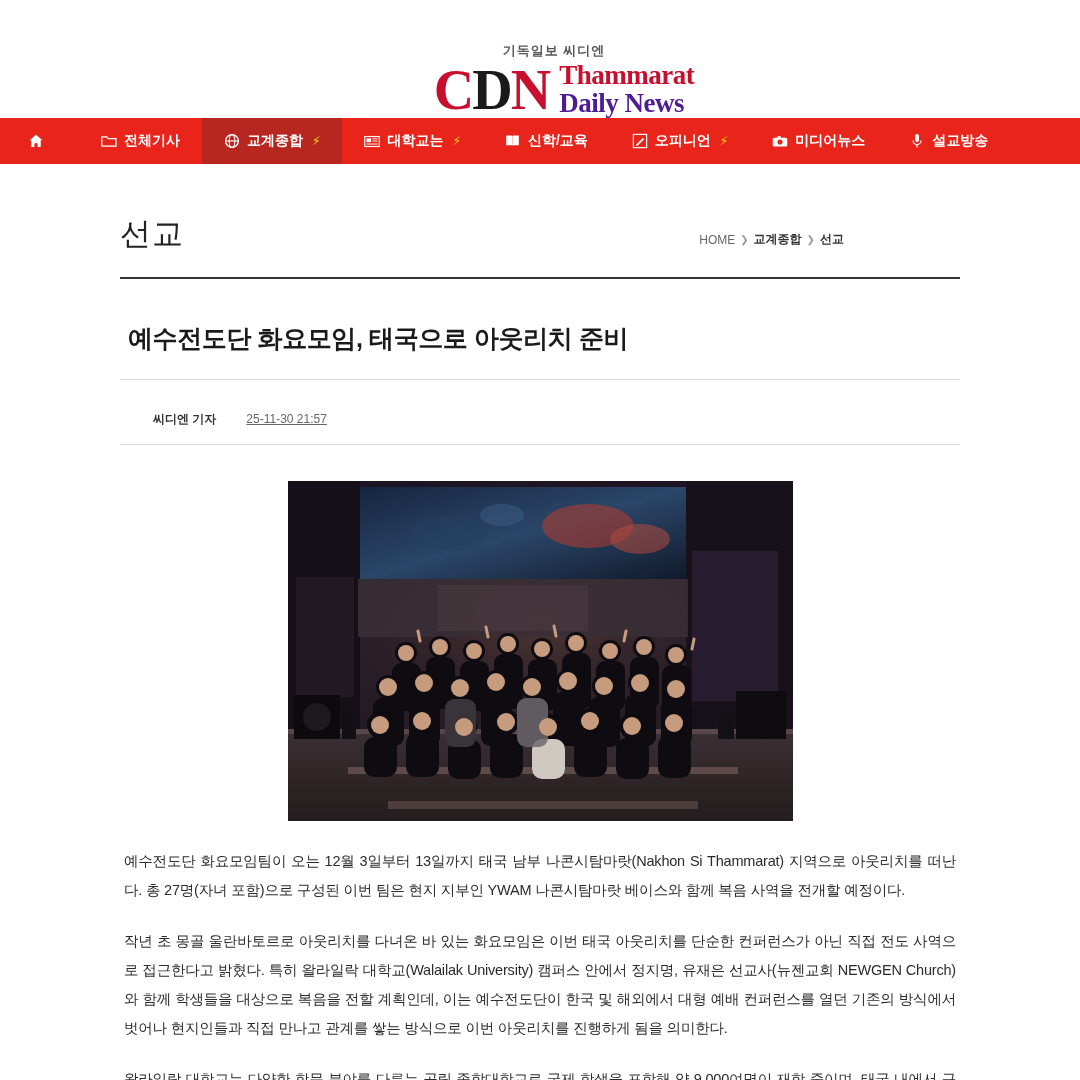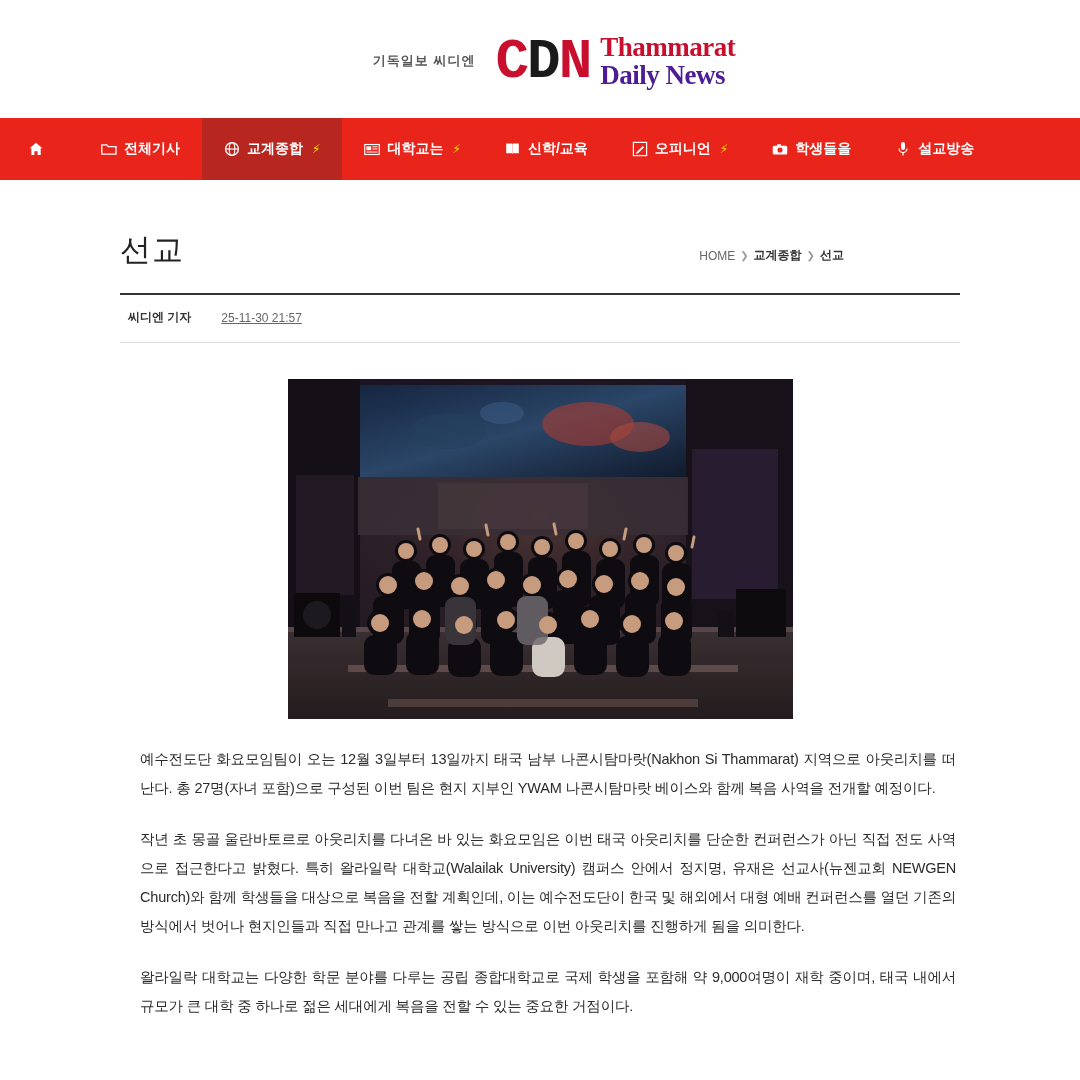--- a/index.html
+++ b/index.html
@@ -16,9 +16,9 @@
   .masthead {
     height: 118px;
     display: flex;
-    flex-direction: row;
+    flex-direction: column;
     align-items: center;
-    justify-content: center;
+    justify-content: flex-end;
     background: #fff;
     padding-top: 6px;
     padding-left: 28px;

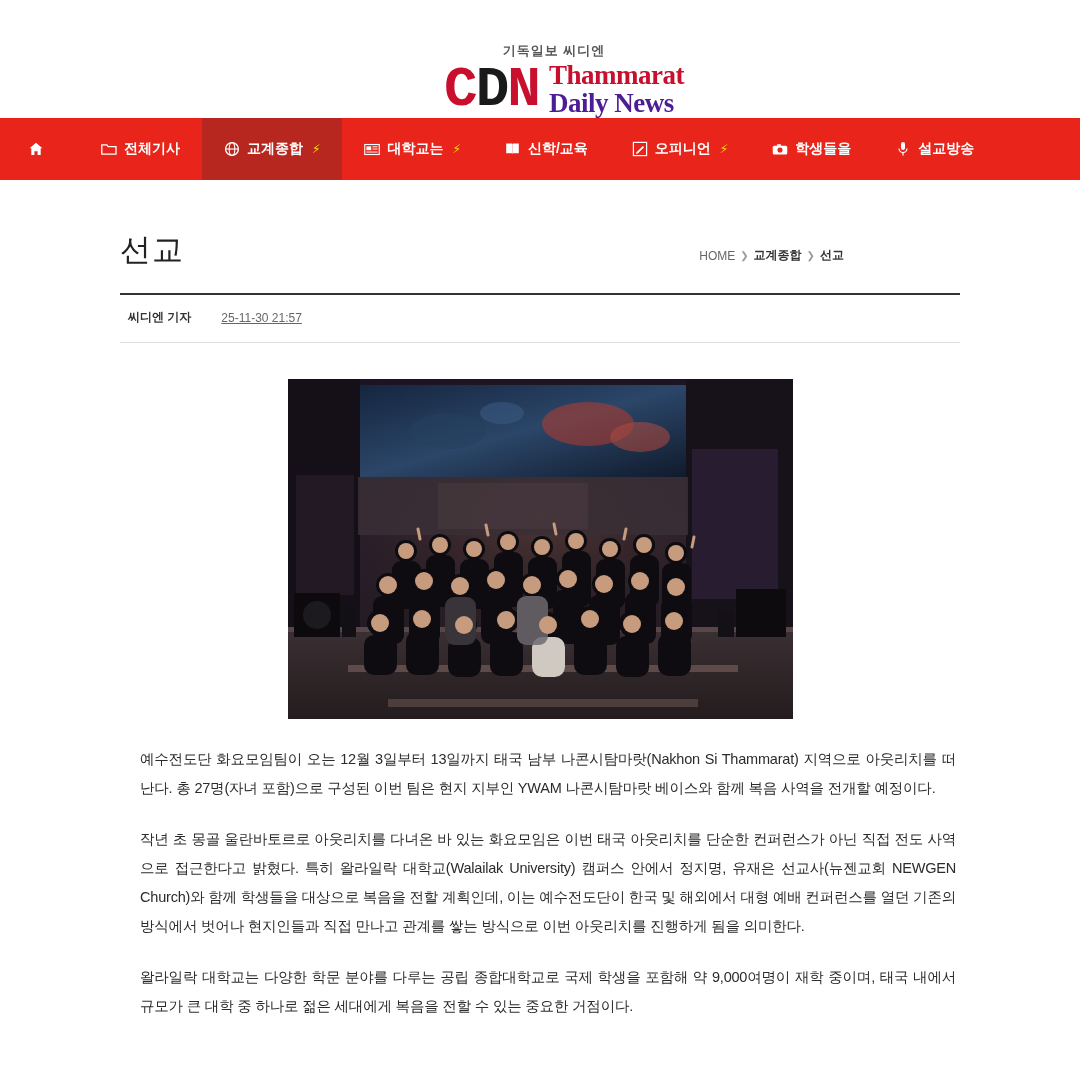--- a/index.html
+++ b/index.html
@@ -36,7 +36,7 @@
     gap: 10px;
   }
   .logo-cdn {
-    font-family: Liberation Mono, monospace;
+    font-family: Liberation Serif, serif;
     font-weight: bold;
     font-size: 56px;
     line-height: 56px;

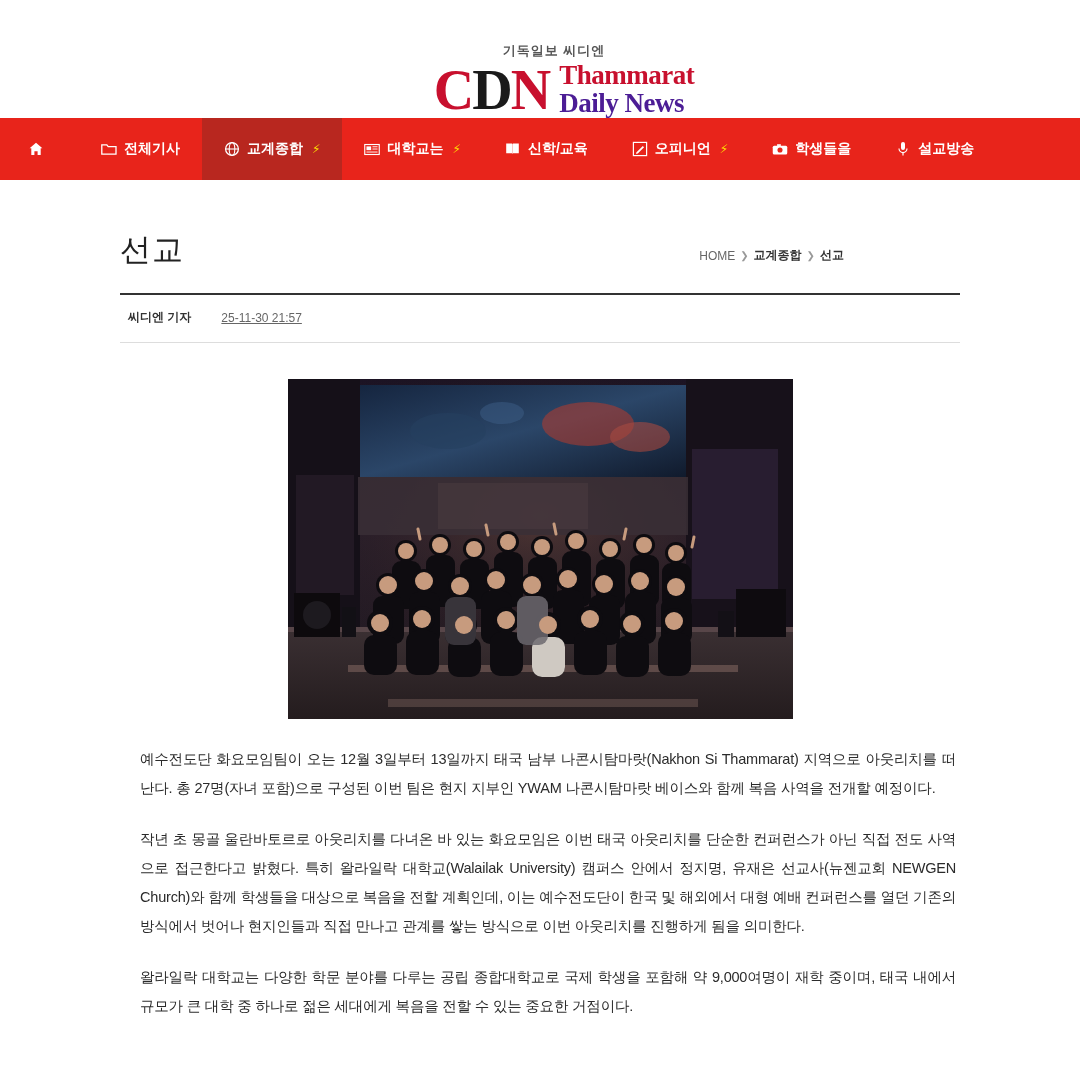--- a/index.html
+++ b/index.html
@@ -62,7 +62,7 @@
 
   
   .nav {
-    height: 62px;
+    height: 46px;
     background: #e8241b;
     display: flex;
     align-items: stretch;

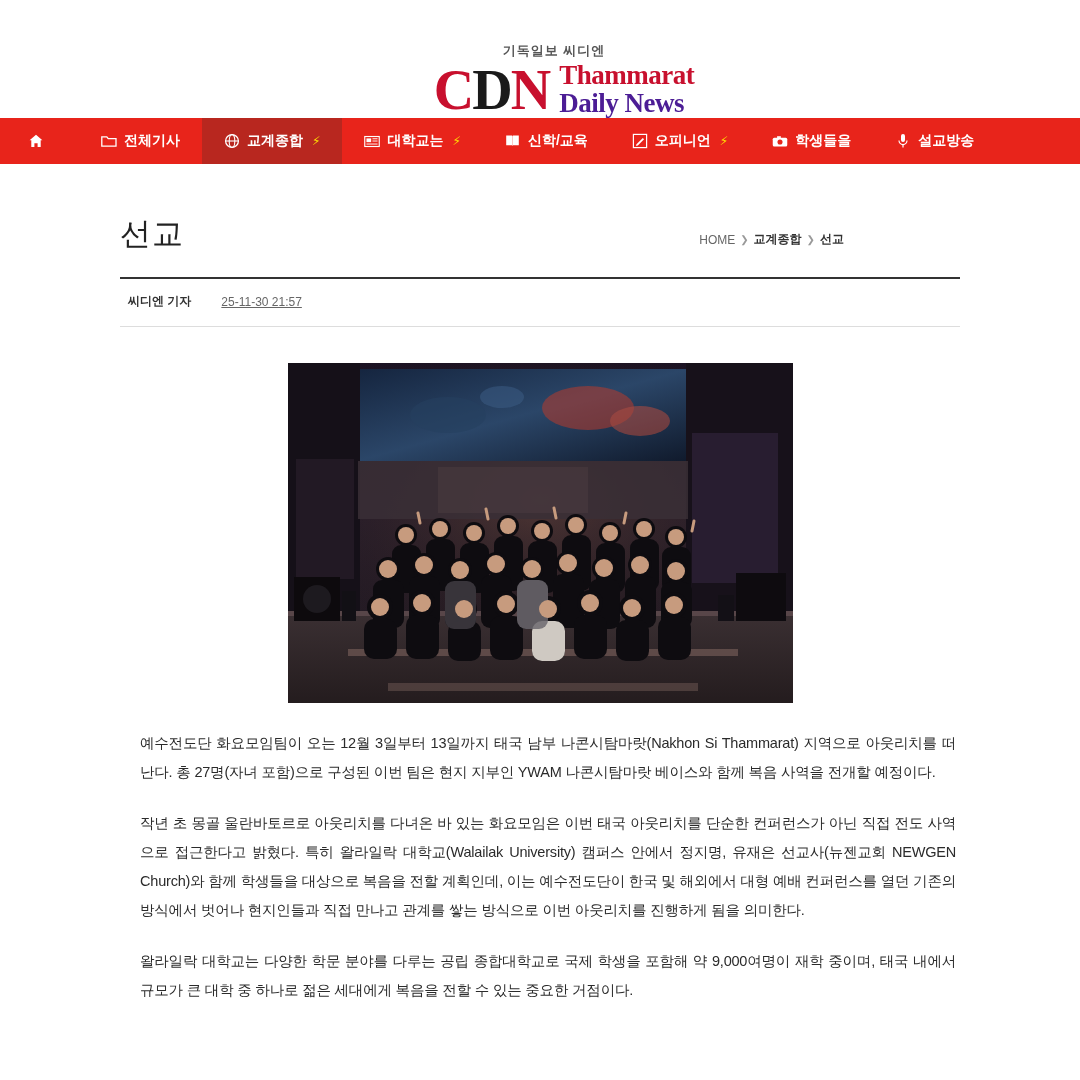--- a/index.html
+++ b/index.html
@@ -260,7 +260,7 @@
             <rect x="5.4" y="0.9" width="4" height="1.8" fill="#fff"></rect>
           </svg>
       </span>
-      <span>학생들을</span>
+      <span>미디어뉴스</span>
     </div>
 
     <div class="nav-item">

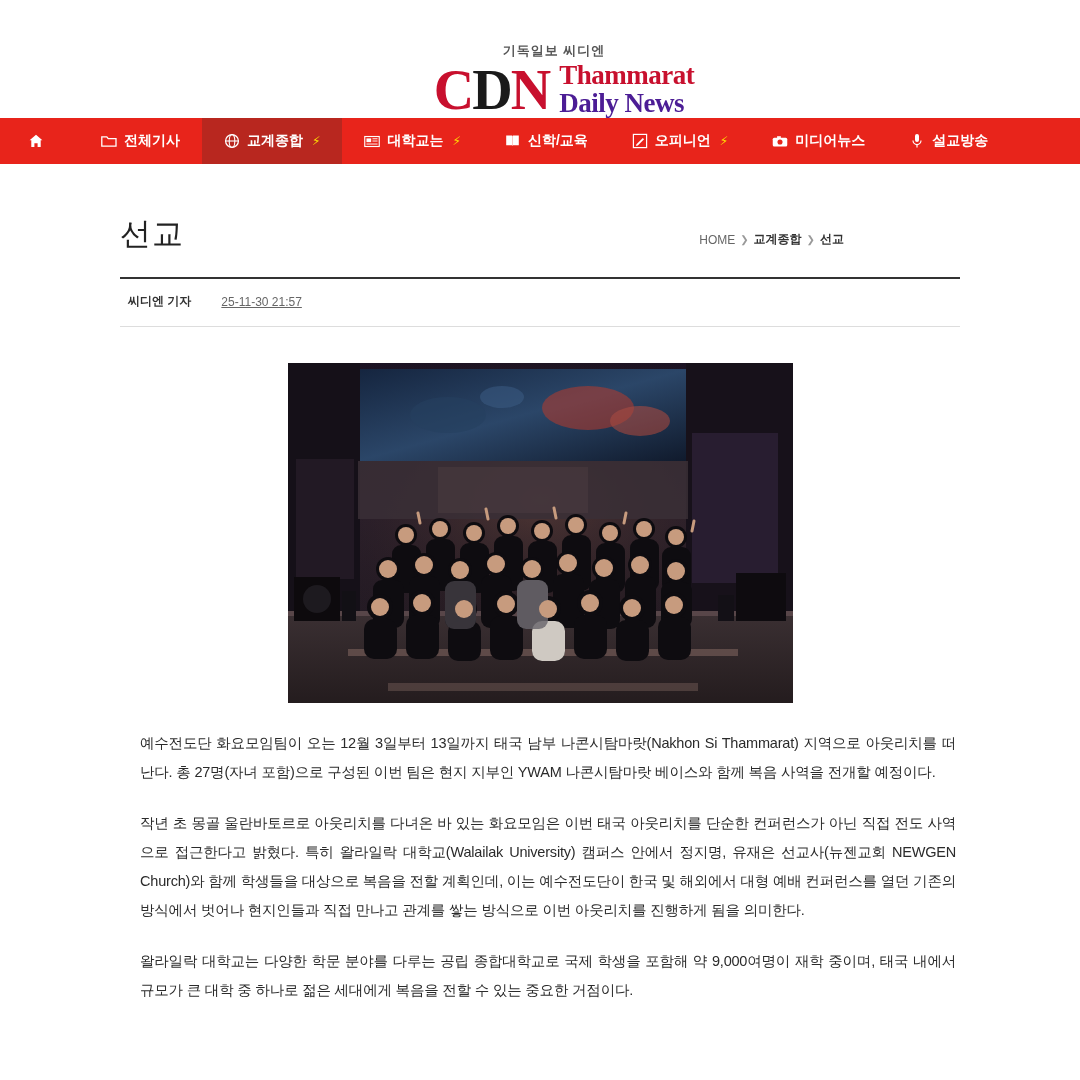--- a/index.html
+++ b/index.html
@@ -287,6 +287,7 @@
   </div>
 
   <article class="article">
+    <h1 class="article-title">예수전도단 화요모임, 태국으로 아웃리치 준비</h1>
 
     <div class="byline">
       <span class="reporter">씨디엔 기자</span>

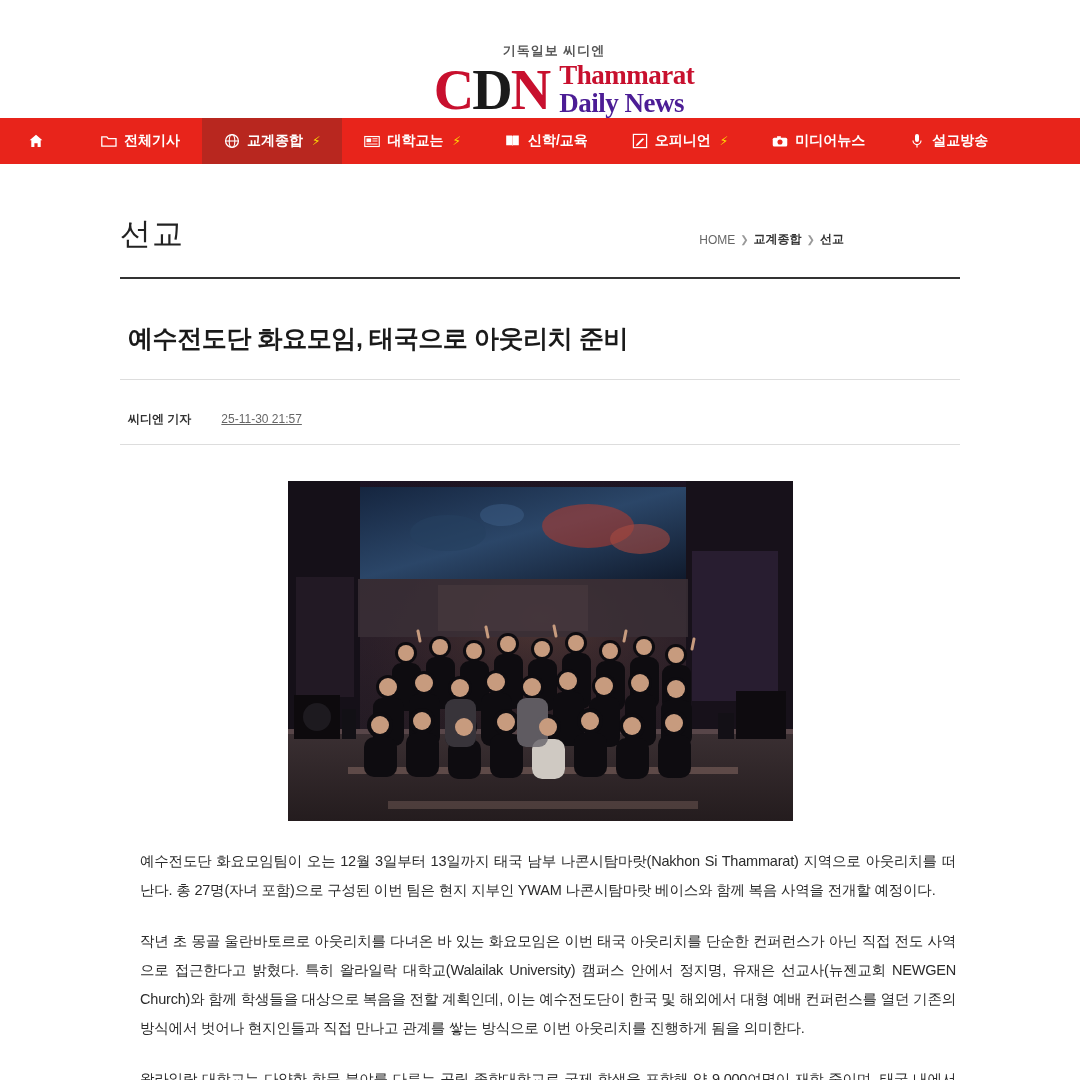--- a/index.html
+++ b/index.html
@@ -141,7 +141,7 @@
     font-size: 12px;
     color: #555;
   }
-  .byline .reporter { font-weight: bold; color: #333; }
+  .byline .reporter { font-weight: bold; color: #333; margin-left: 25px; }
   .byline .date { color: #666; text-decoration: underline; }
 
   .figure {

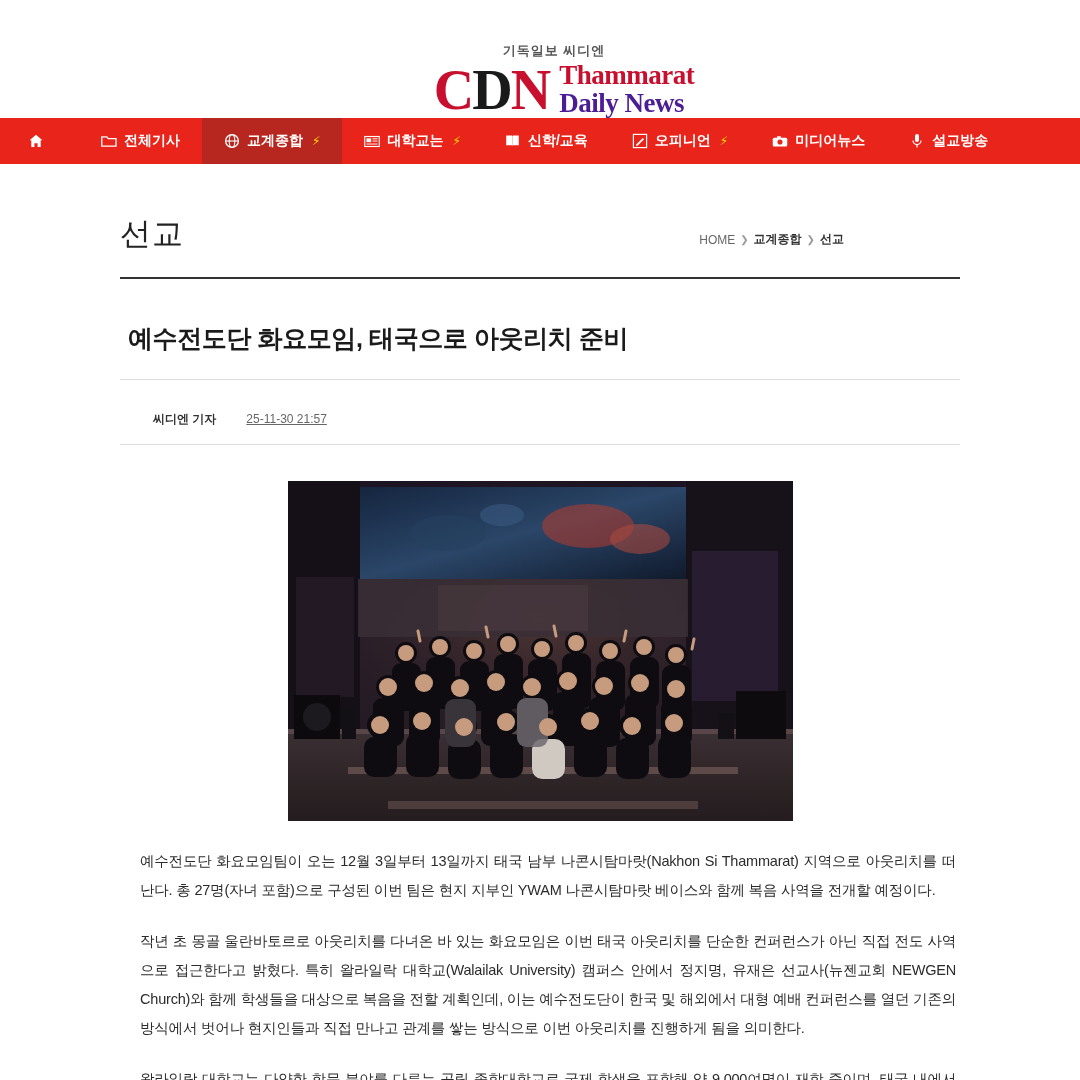--- a/index.html
+++ b/index.html
@@ -163,7 +163,7 @@
     font-size: 14.5px;
     line-height: 2.0;
     color: #2b2b2b;
-    margin: 0 0 22px 16px;
+    margin: 0 0 22px 0;
     text-align: justify;
     letter-spacing: -0.2px;
   }

